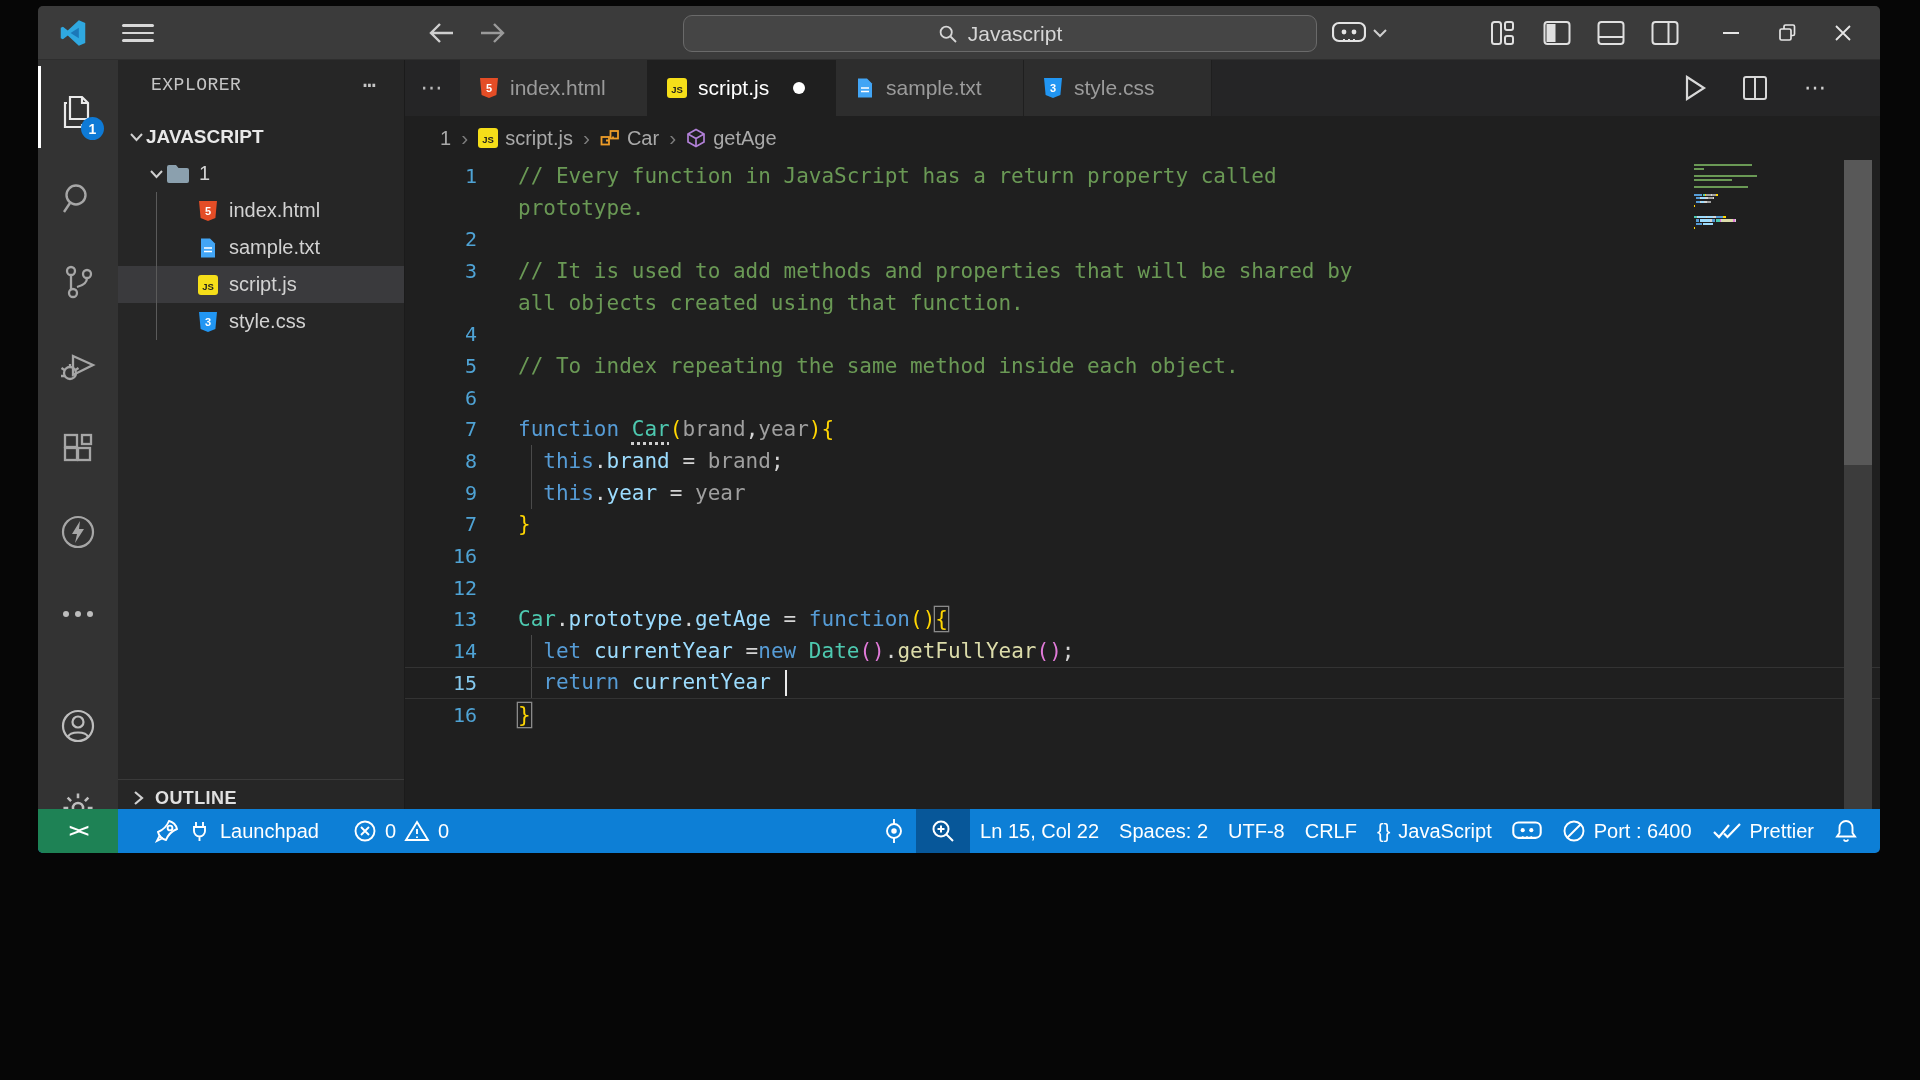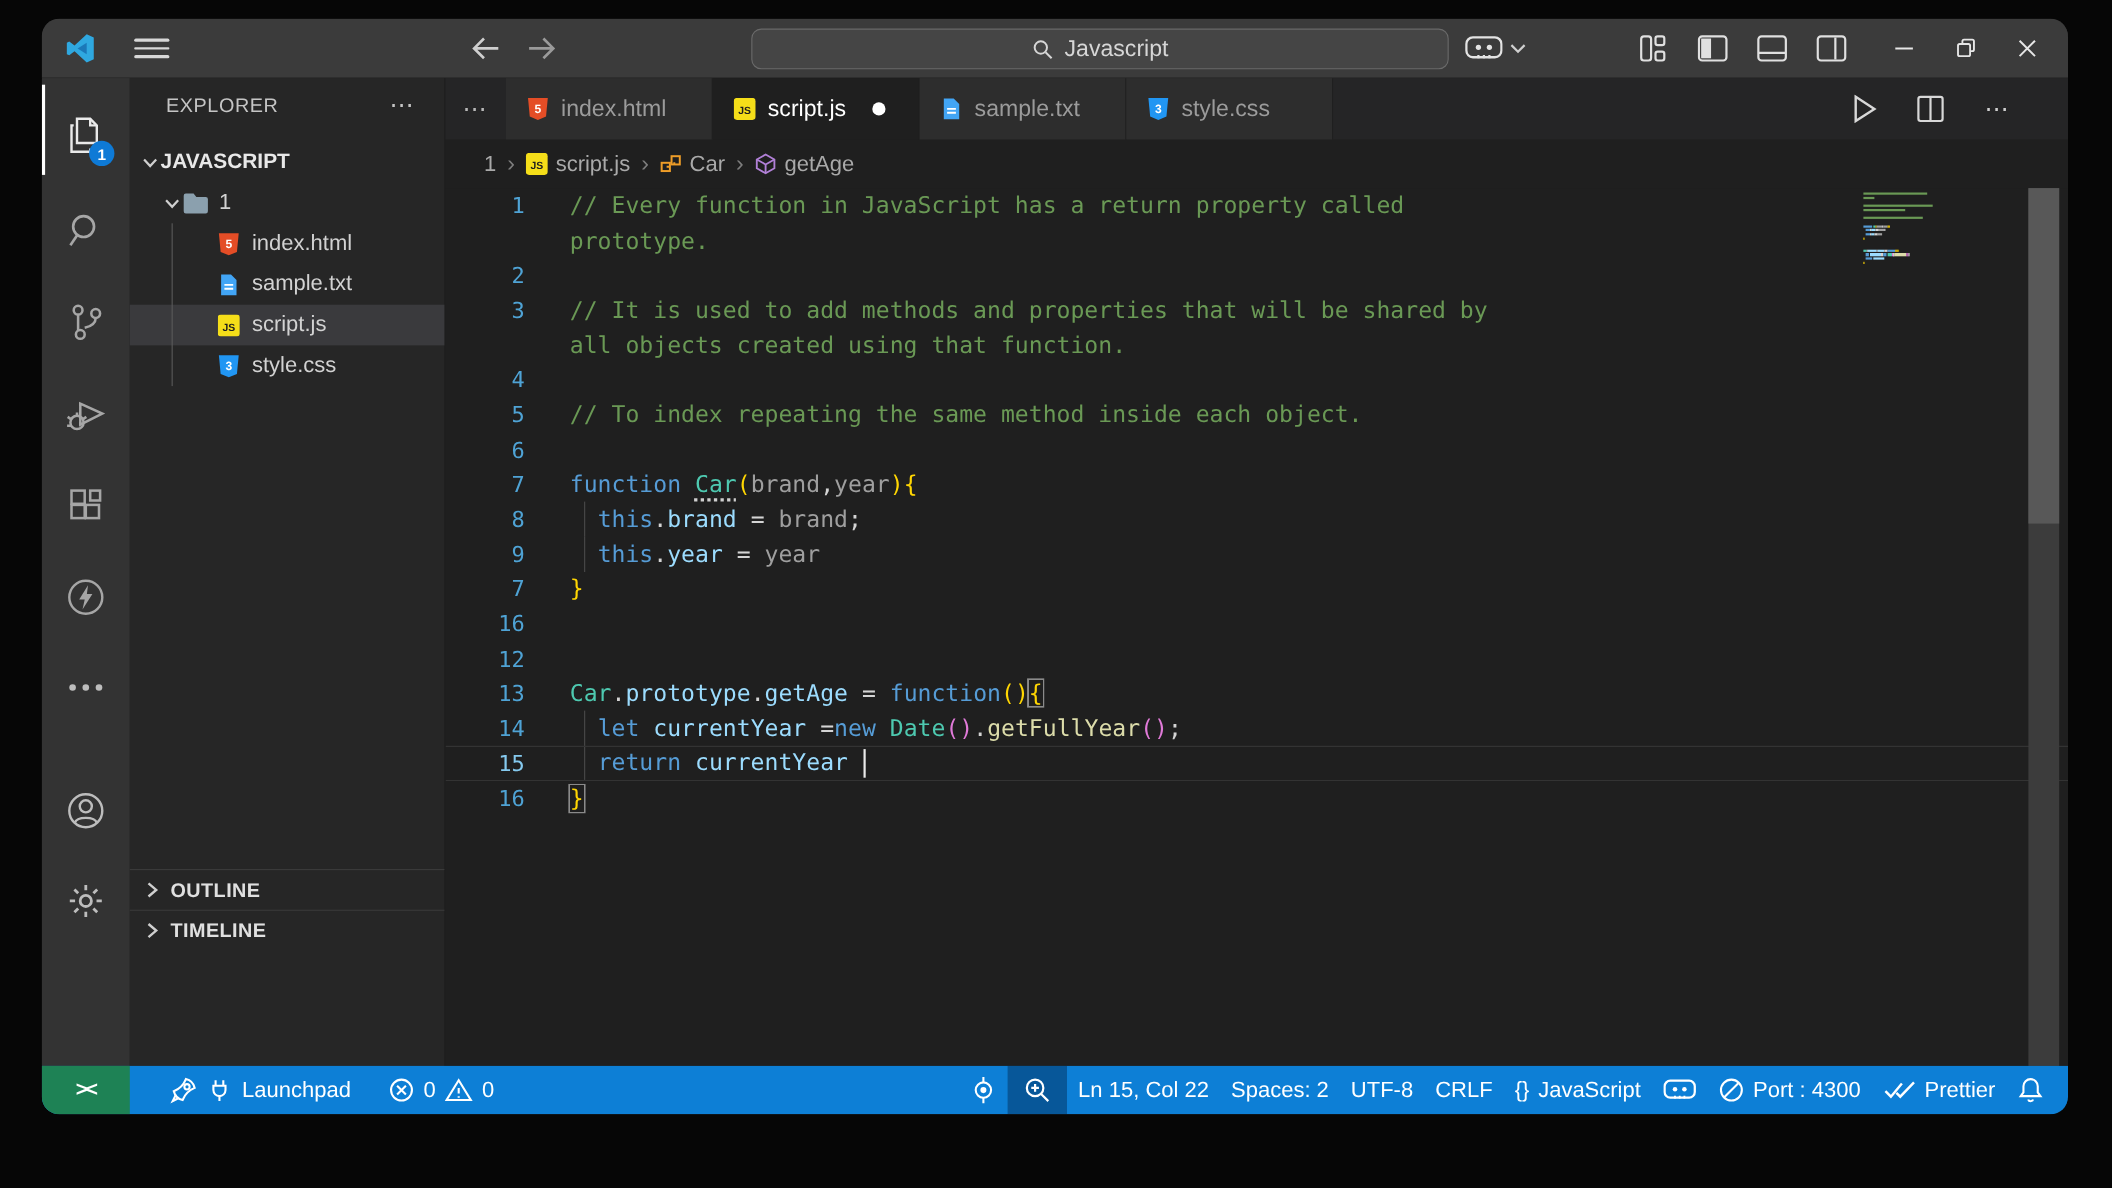--- a/index.html
+++ b/index.html
@@ -6,8 +6,8 @@
   html,body { width:1920px; height:1080px; background:#060606; overflow:hidden;
               font-family:"Liberation Sans", sans-serif; }
   .frame { position:absolute; inset:0; background:#060606; }
-  .window { position:absolute; left:38px; top:6px; width:1842px; height:996px;
-            background:#1f1f1f; border-radius:16px; overflow:hidden;margin-top:11px; }
+  .window { position:absolute; left:38px; top:6px; width:1842px; height:847px;
+            background:#1f1f1f; border-radius:5px; overflow:hidden; }
 
   
   .titlebar { position:absolute; left:0; top:0; right:0; height:54px; background:#3b3b3b;

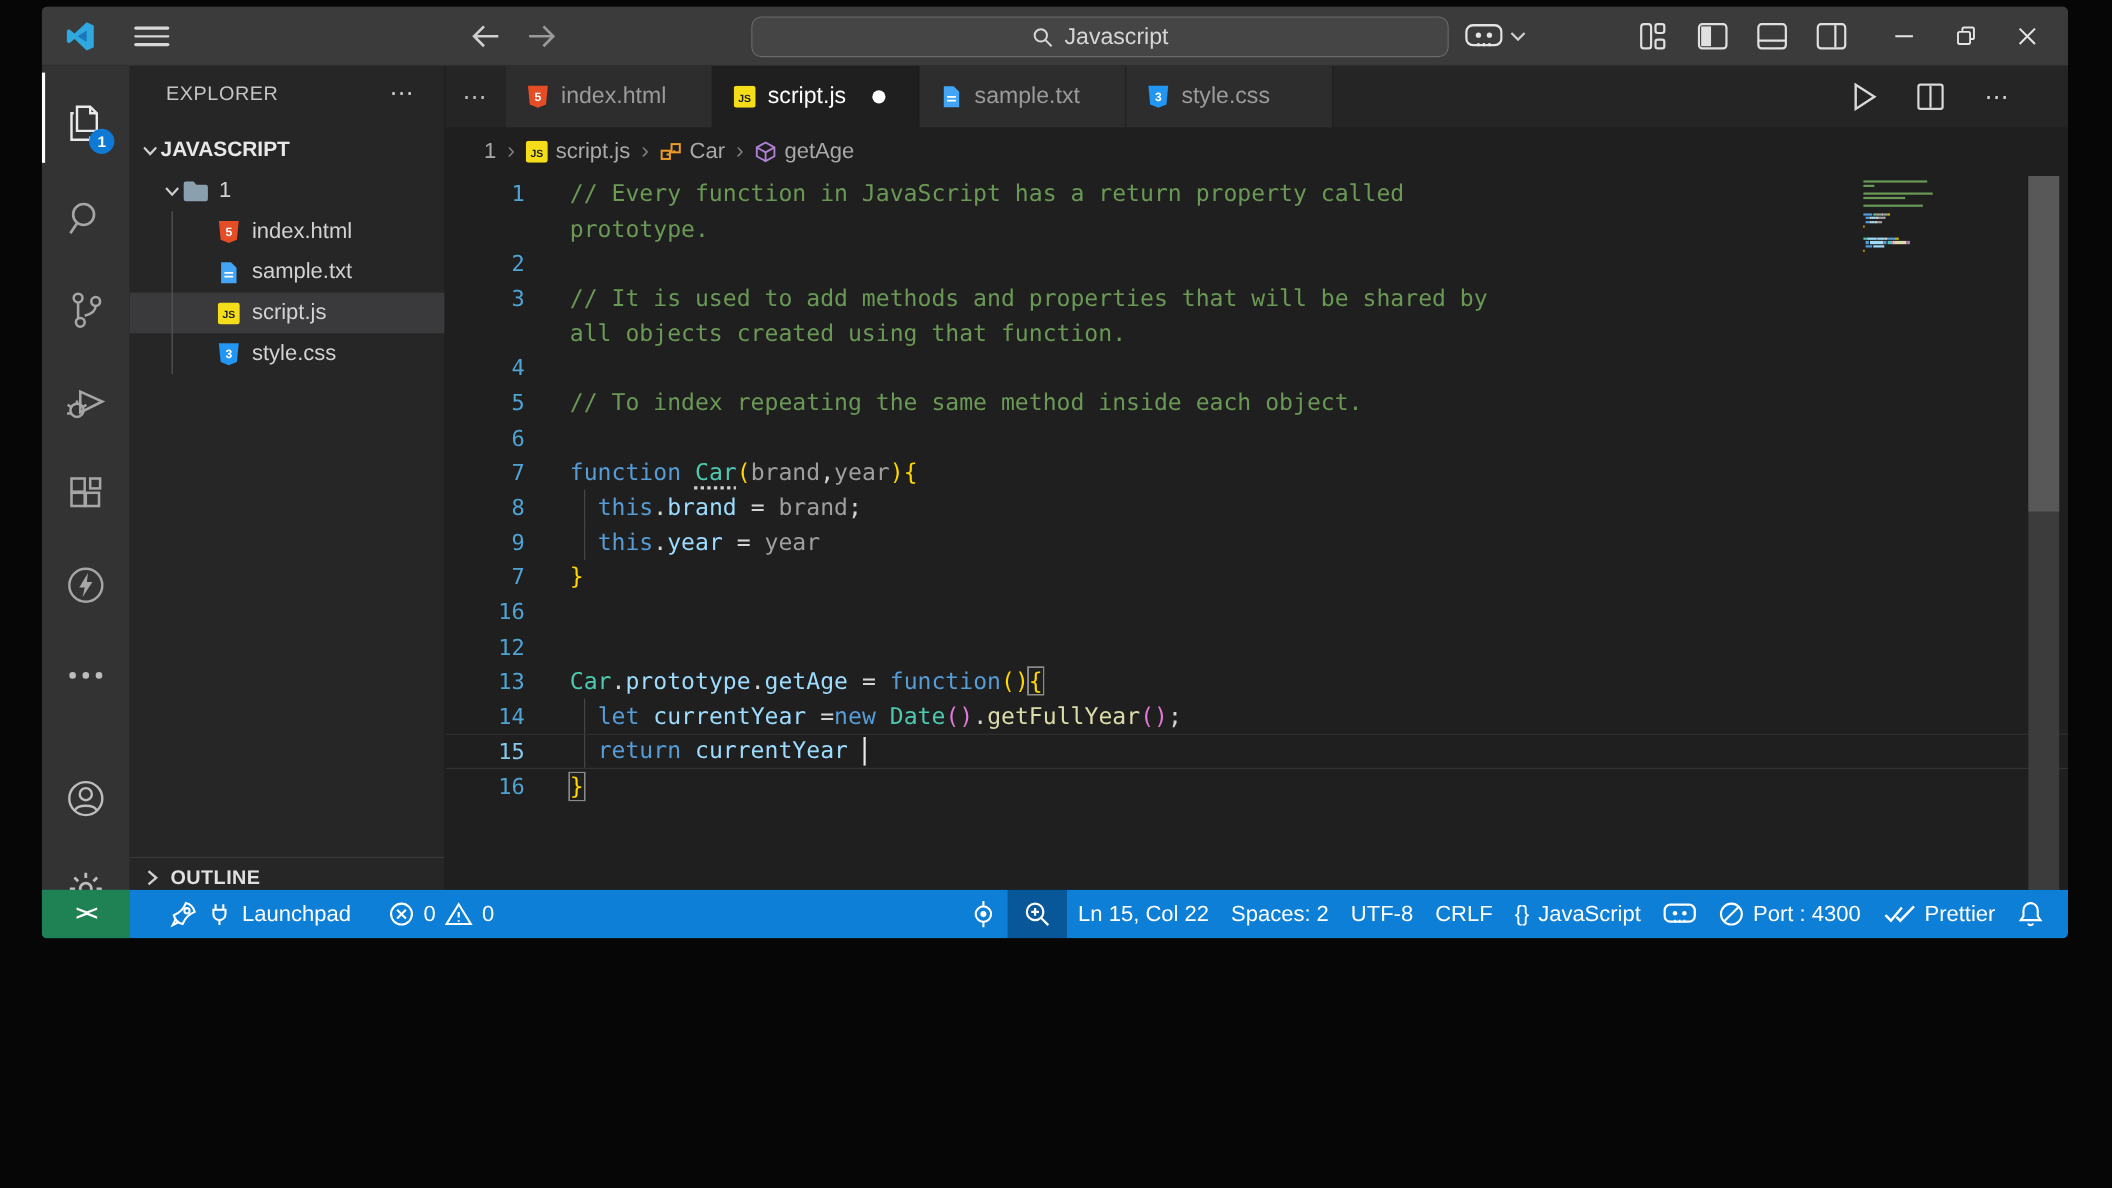--- a/index.html
+++ b/index.html
@@ -41,7 +41,7 @@
 
   
   .sidebar { width:287px; background:#262626; position:relative; flex:none; border-right:1px solid #1b1b1b; }
-  .sb-header { position:absolute; left:0; top:0; right:0; height:50px; display:flex; align-items:center; }
+  .sb-header { position:absolute; left:0; top:0; right:0; height:50px; display:flex; align-items:center;font-family:Liberation Mono, monospace; }
   .sb-header .title { margin-left:33px; font-size:18px; letter-spacing:.5px; color:#c5c5c5; }
   .sb-header .dots { position:absolute; right:28px; color:#c5c5c5; font-size:22px; cursor:pointer; }
   .tree { position:absolute; left:0; top:58px; right:0; }

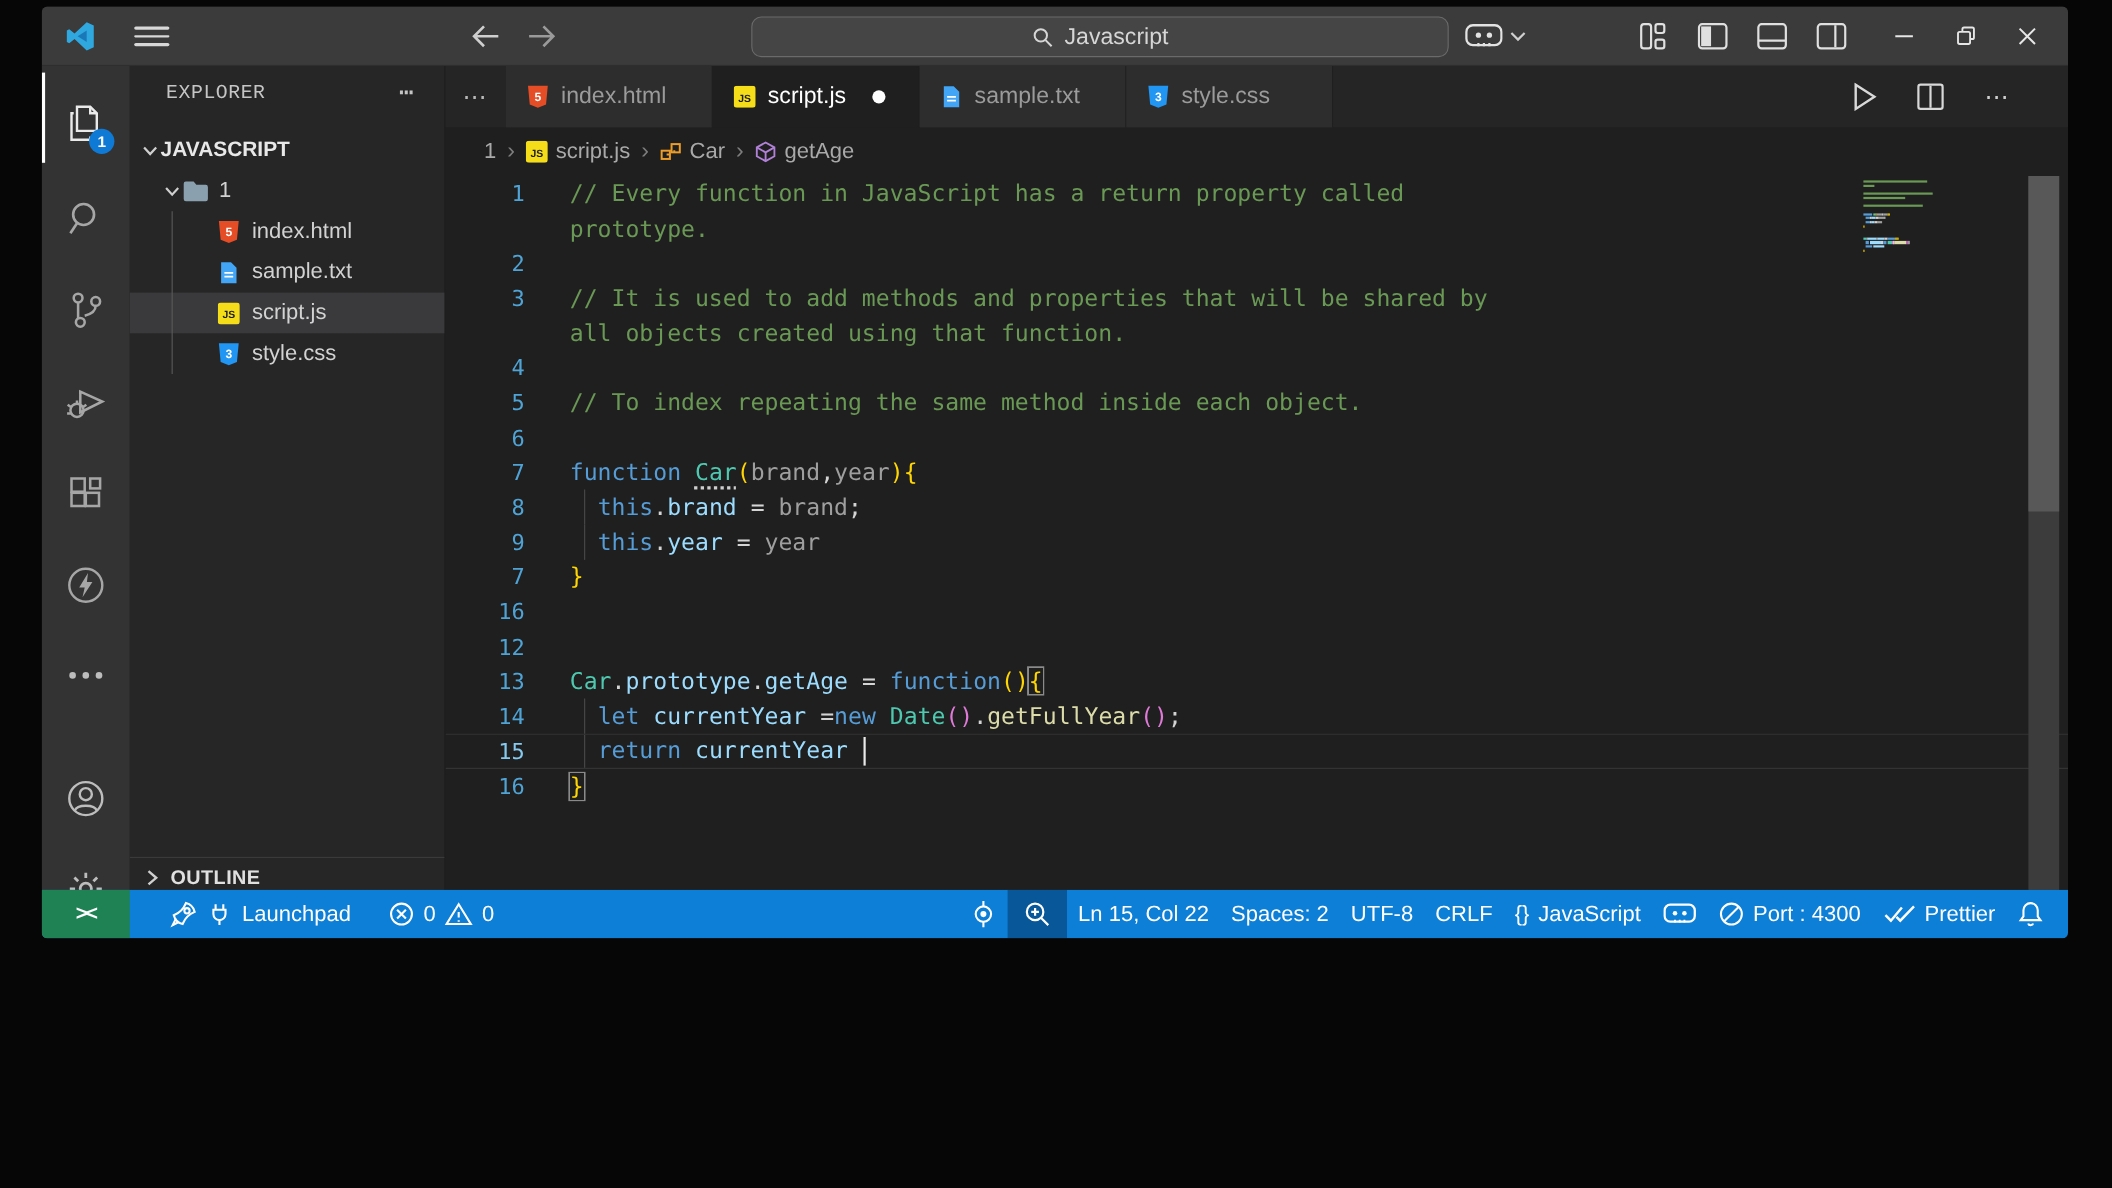--- a/index.html
+++ b/index.html
@@ -556,7 +556,7 @@
         <circle cx="12" cy="12" r="9.5"></circle>
             <path d="M5.5 18.5 18.5 5.5"></path>
           </svg>
-      <span>Port : 4300</span>
+      <span>Port : 6400</span>
     </div>
     <div class="sb-it">
       <svg width="30" height="22" viewBox="0 0 30 22" fill="none" stroke="#ffffff" stroke-width="2.2">

